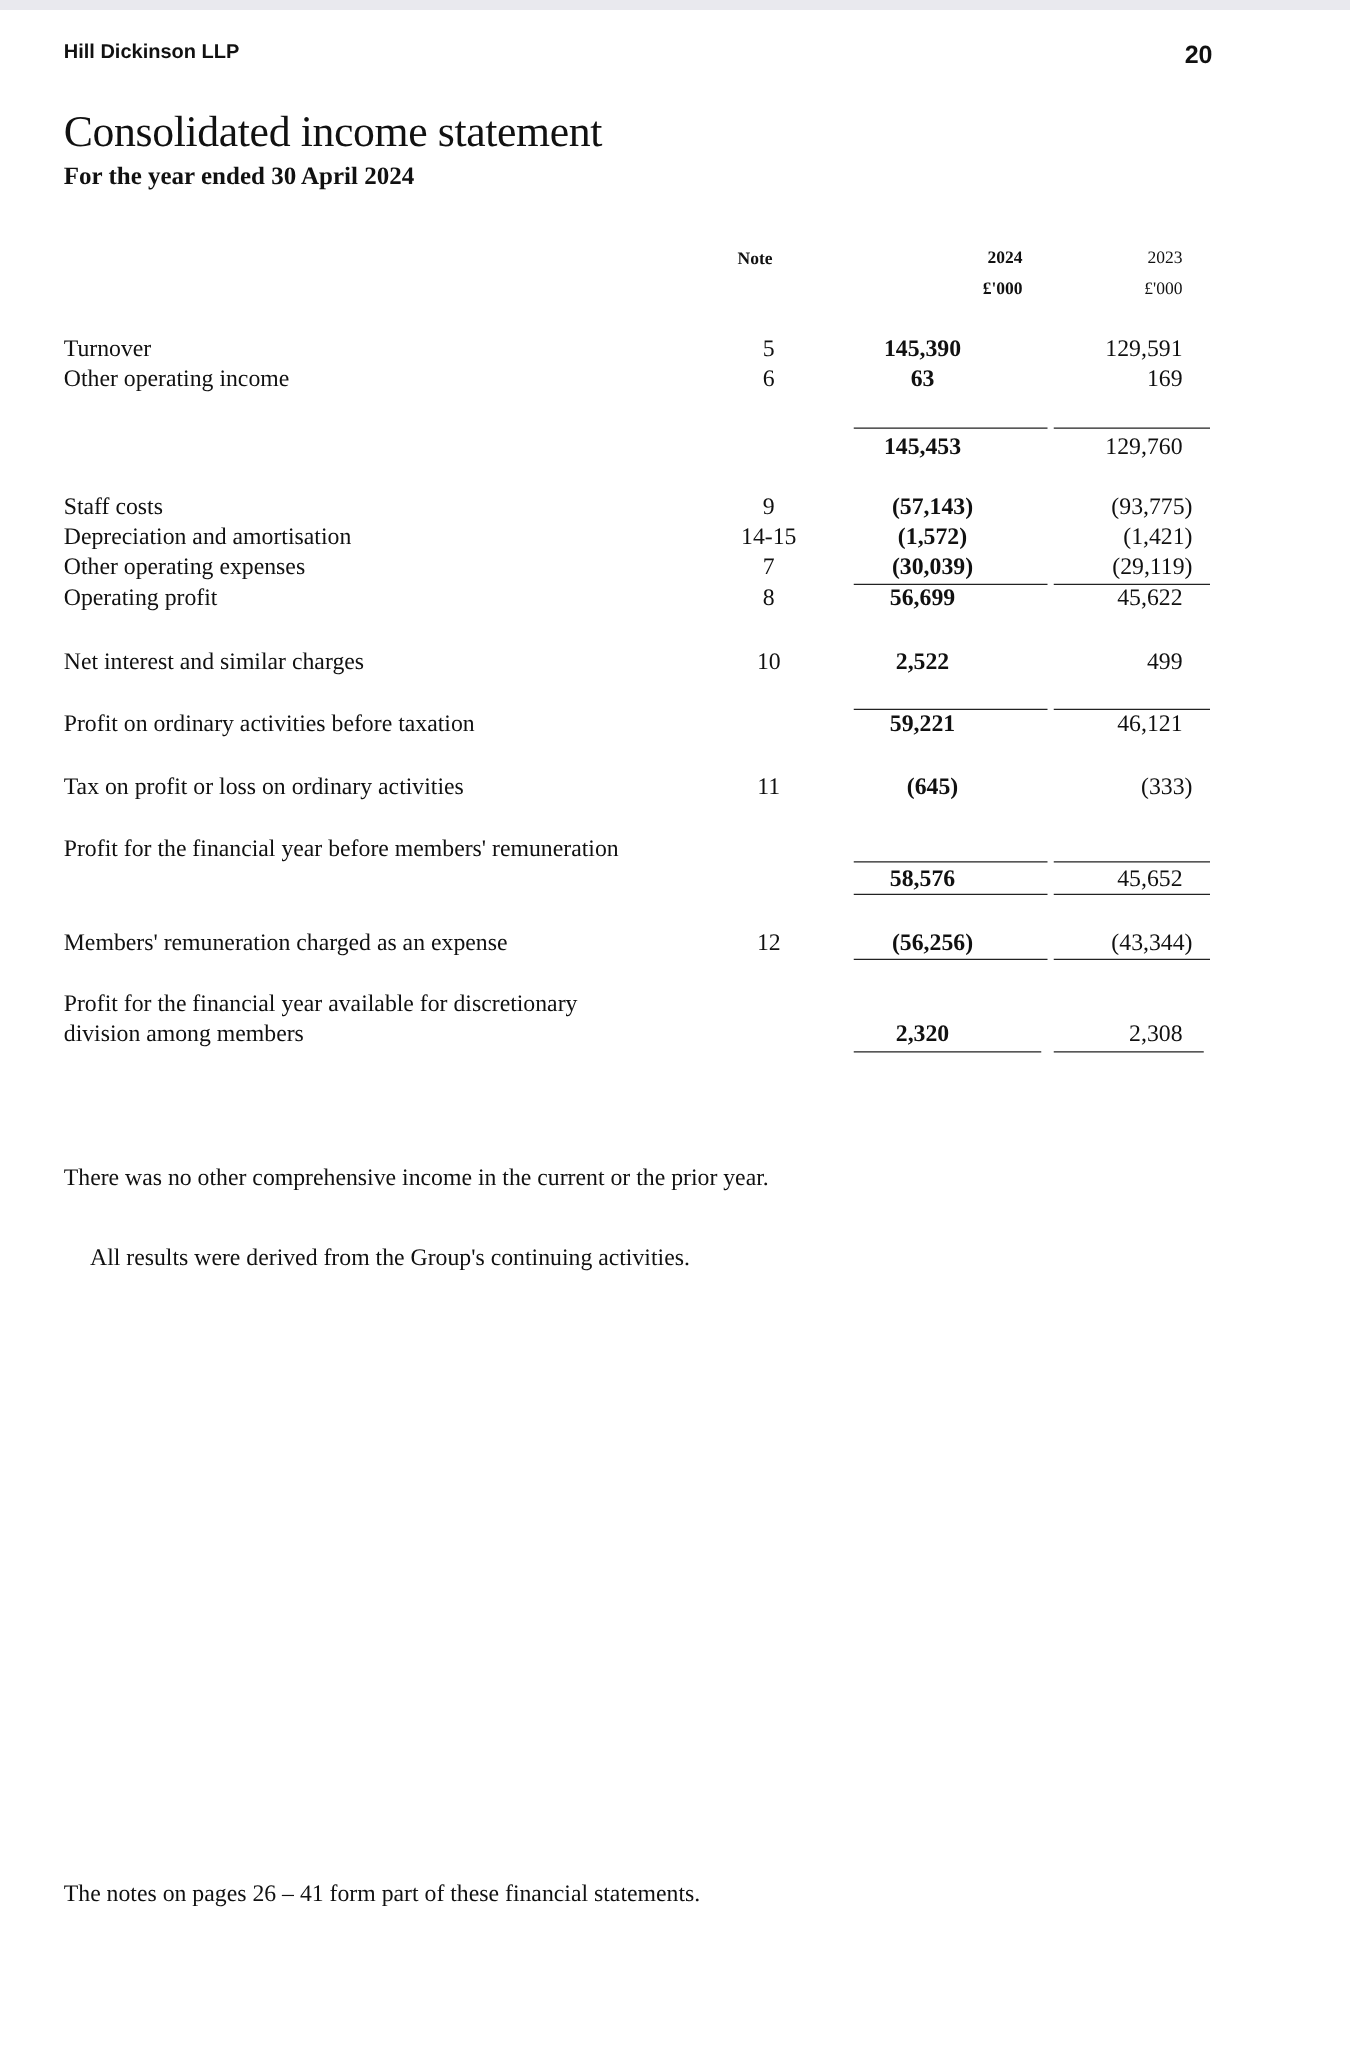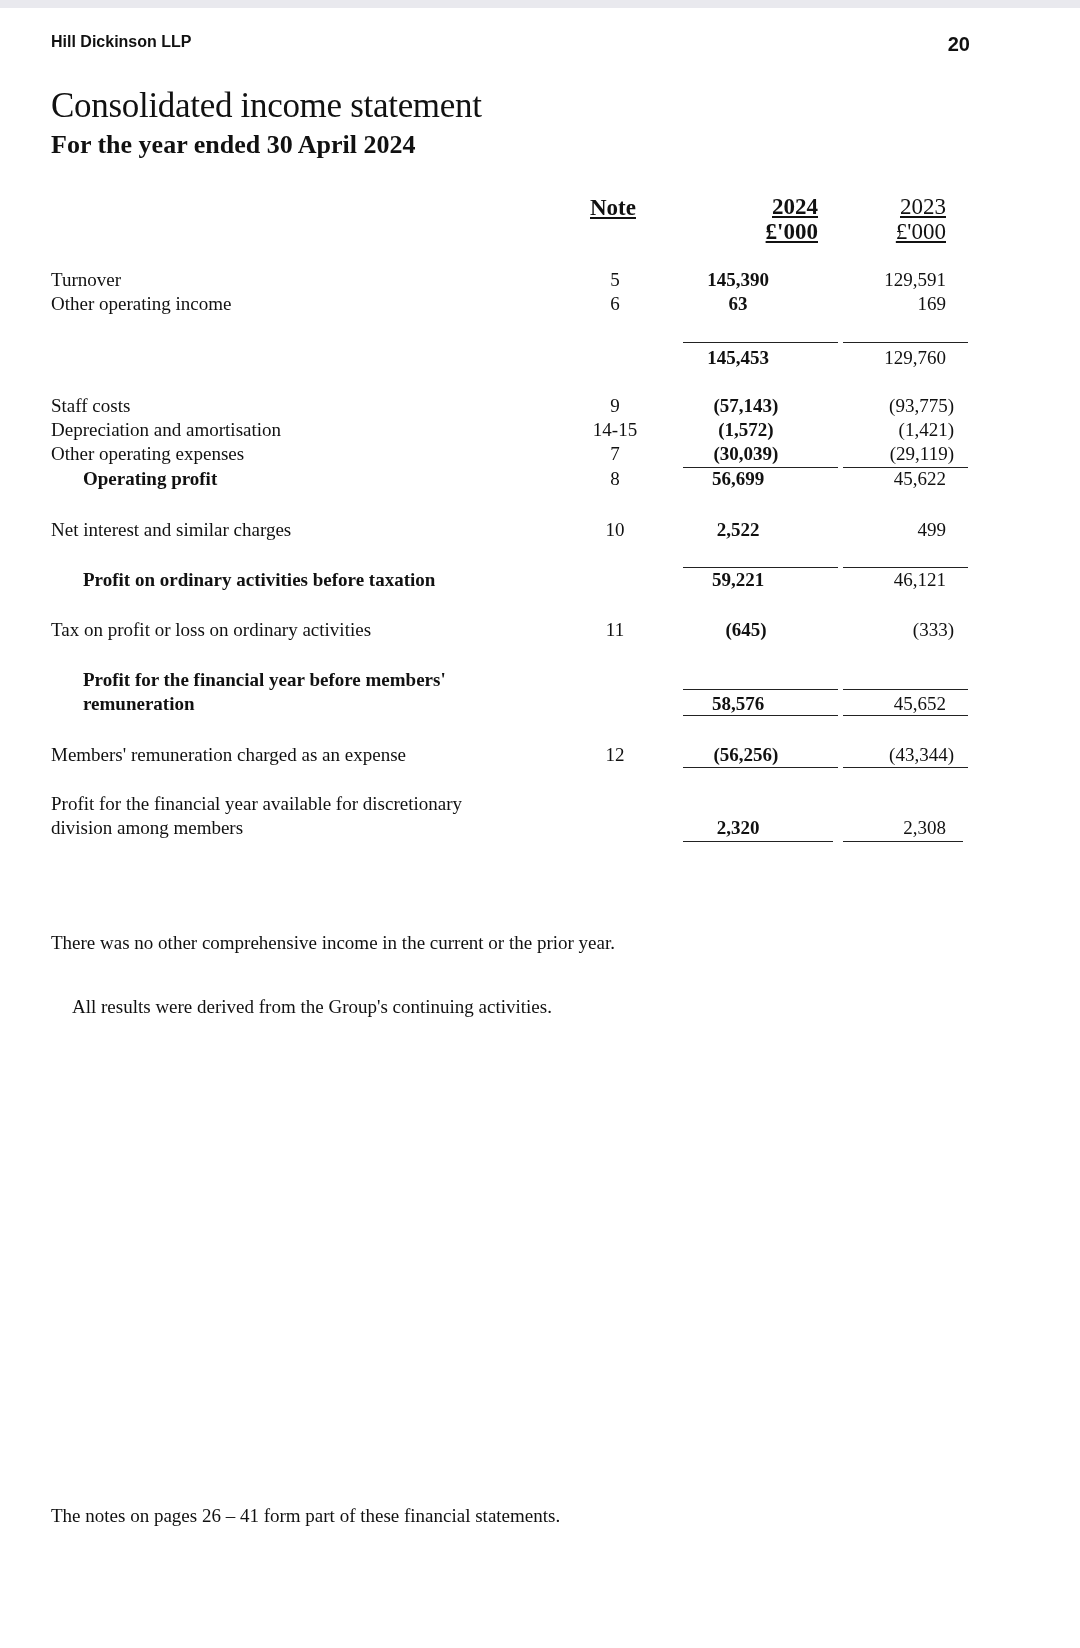--- a/index.html
+++ b/index.html
@@ -11,7 +11,7 @@
   .pageno { position:absolute; right:110px; top:33px; font-family:"Liberation Sans", sans-serif;
             font-weight:bold; font-size:20px; }
   .title { position:absolute; left:51px; top:86px; font-size:35px; font-weight:normal; letter-spacing:-0.3px; }
-  .subtitle { position:absolute; left:51px; top:130px; font-size:26px; font-weight:bold; }
+  .subtitle { position:absolute; left:51px; top:130px; font-size:20px; font-weight:bold; }
   .hdr { position:absolute; font-size:23px; text-align:right; line-height:25px;text-decoration:underline; }
   .hdr.note { left:590px; top:195px; font-weight:bold; text-align:left; }
   .hdr.c24 { right:262px; top:194px; font-weight:bold; width:120px; }

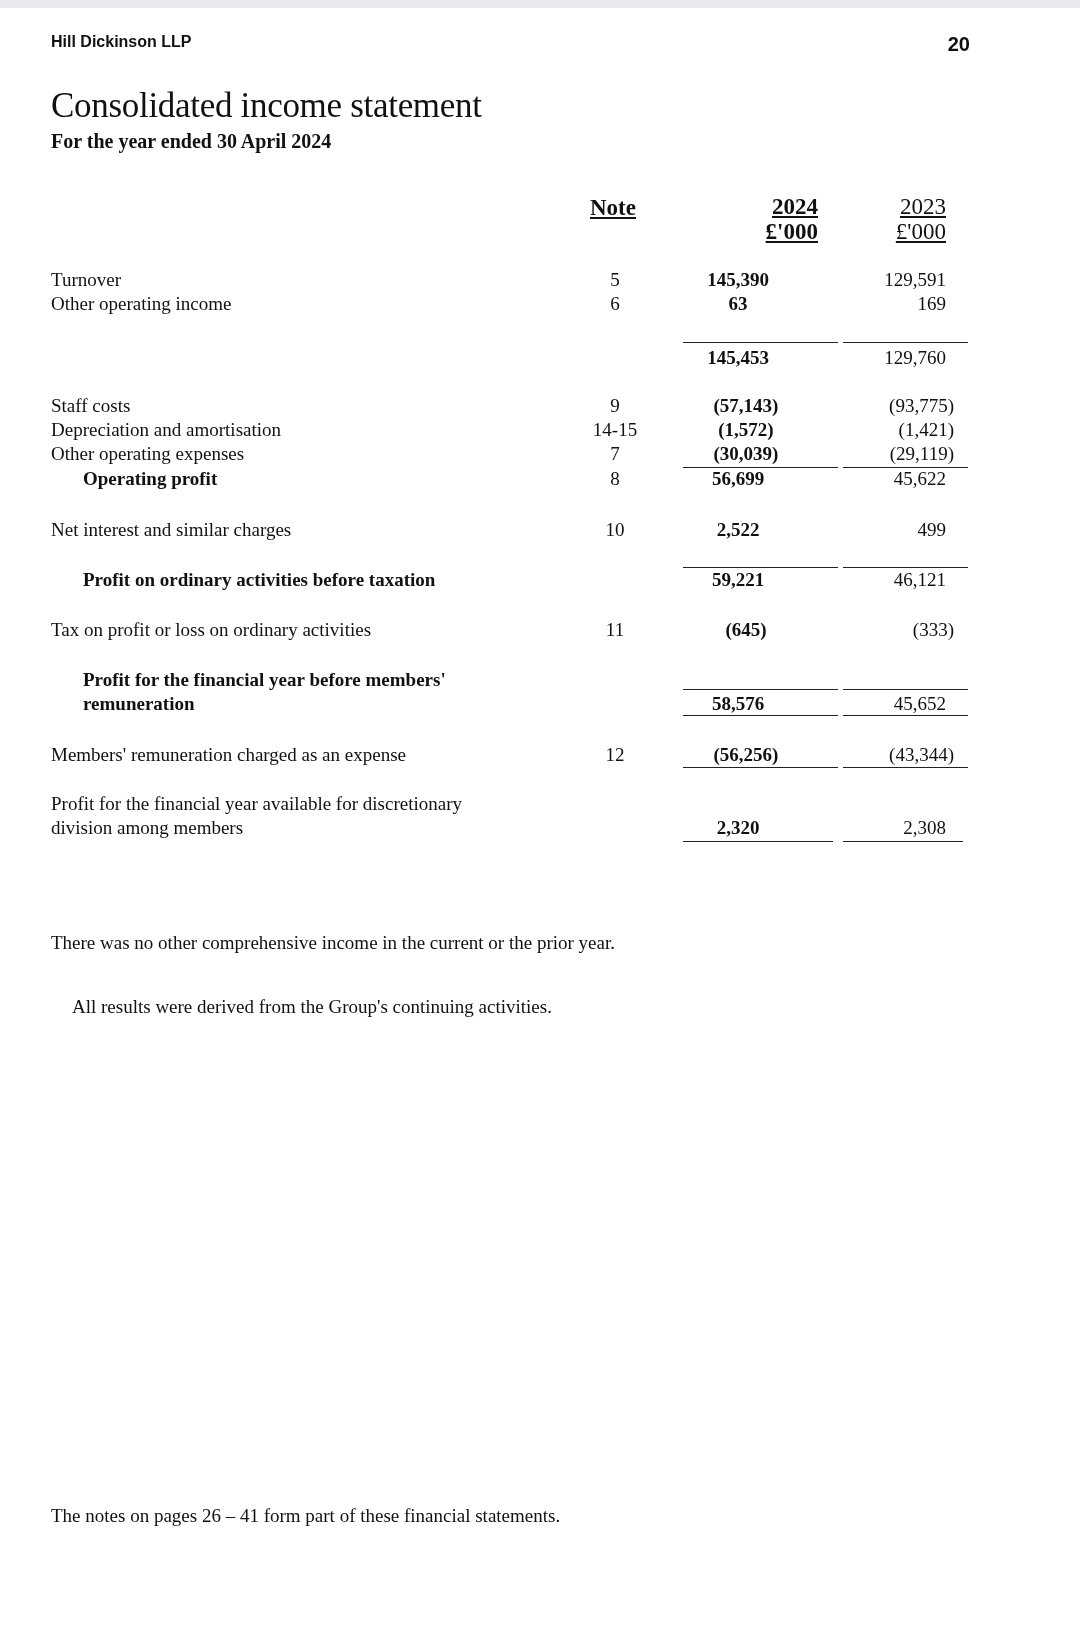--- a/index.html
+++ b/index.html
@@ -12,7 +12,7 @@
             font-weight:bold; font-size:20px; }
   .title { position:absolute; left:51px; top:86px; font-size:35px; font-weight:normal; letter-spacing:-0.3px; }
   .subtitle { position:absolute; left:51px; top:130px; font-size:20px; font-weight:bold; }
-  .hdr { position:absolute; font-size:23px; text-align:right; line-height:25px;text-decoration:underline; }
+  .hdr { position:absolute; font-size:14px; text-align:right; line-height:25px; }
   .hdr.note { left:590px; top:195px; font-weight:bold; text-align:left; }
   .hdr.c24 { right:262px; top:194px; font-weight:bold; width:120px; }
   .hdr.c23 { right:134px; top:194px; width:120px; }

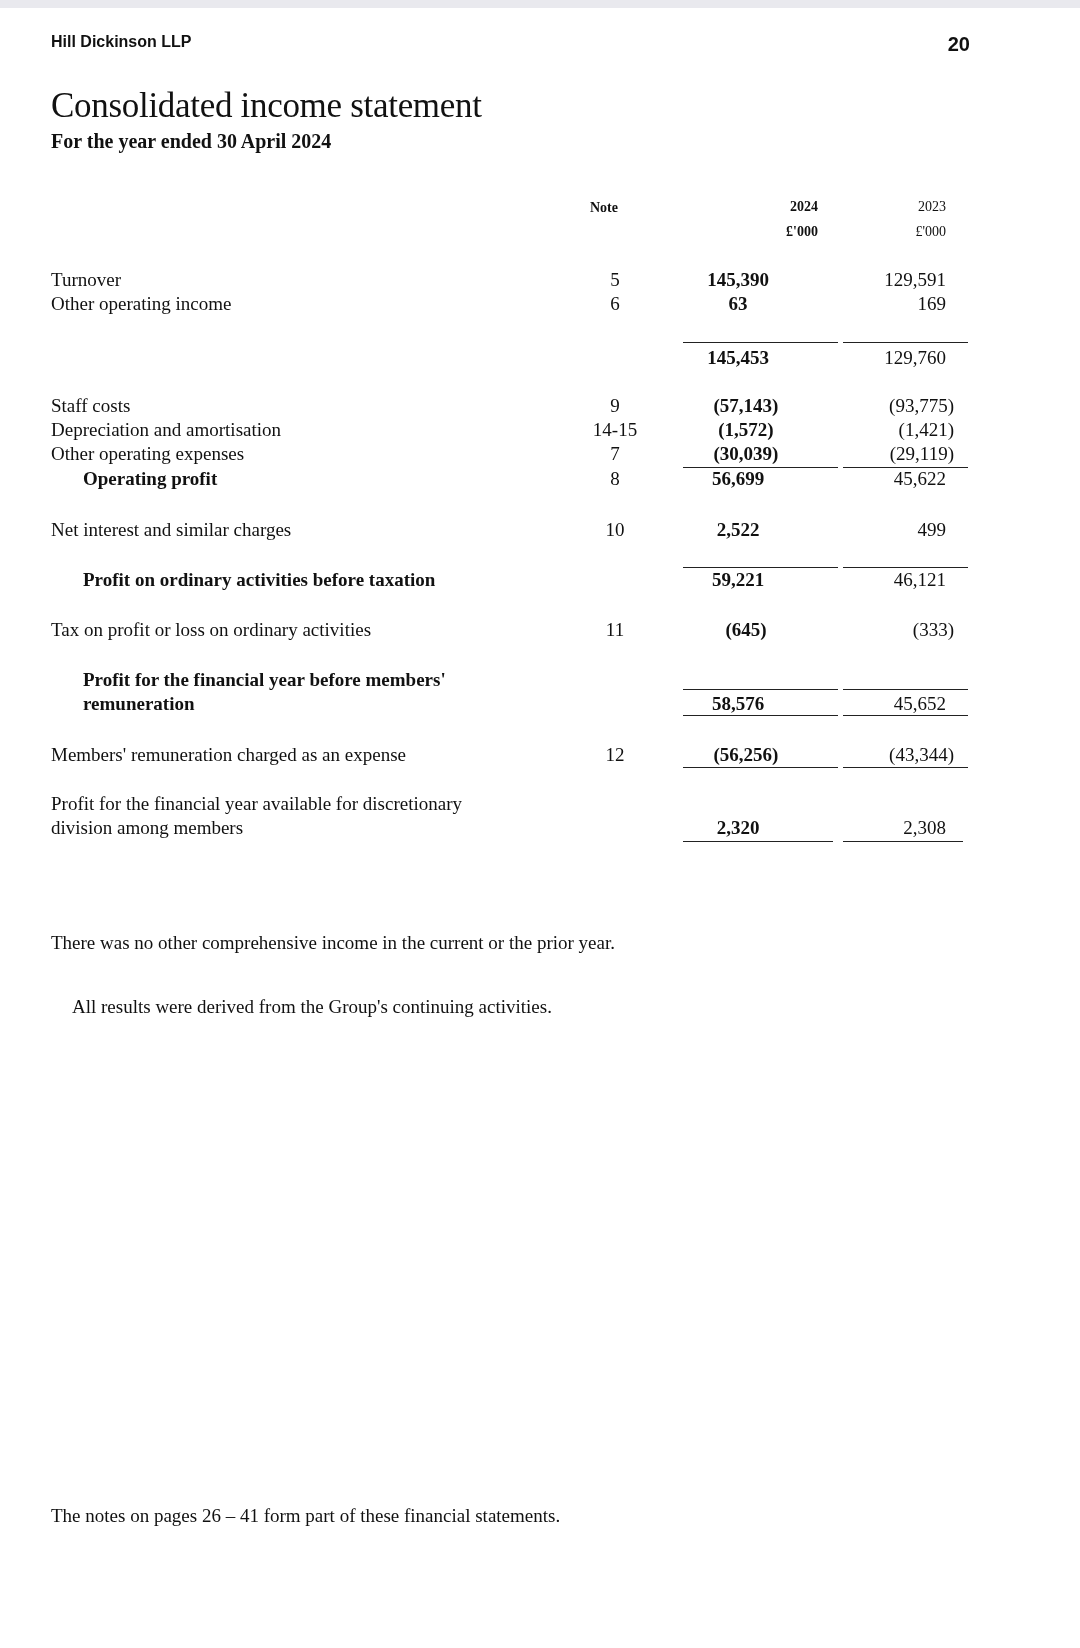--- a/index.html
+++ b/index.html
@@ -18,7 +18,7 @@
   .hdr.c23 { right:134px; top:194px; width:120px; }
   .row { position:absolute; left:0; width:1080px; font-size:19px; line-height:24px; }
   .row .lbl { position:absolute; left:51px; width:470px; }
-  .row .lbl.bold { font-weight:bold;margin-left:32px; }
+  .row .lbl.bold { font-weight:normal; }
   .row .nt { position:absolute; left:575px; width:80px; text-align:center; }
   .row .v24 { position:absolute; right:262px; width:160px; text-align:center; font-weight:bold; }
   .row .v23 { position:absolute; right:134px; width:160px; text-align:right; }

